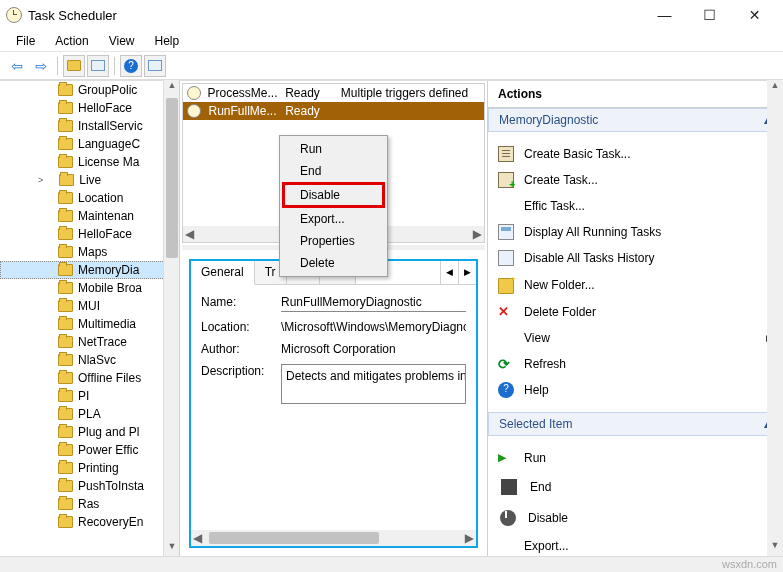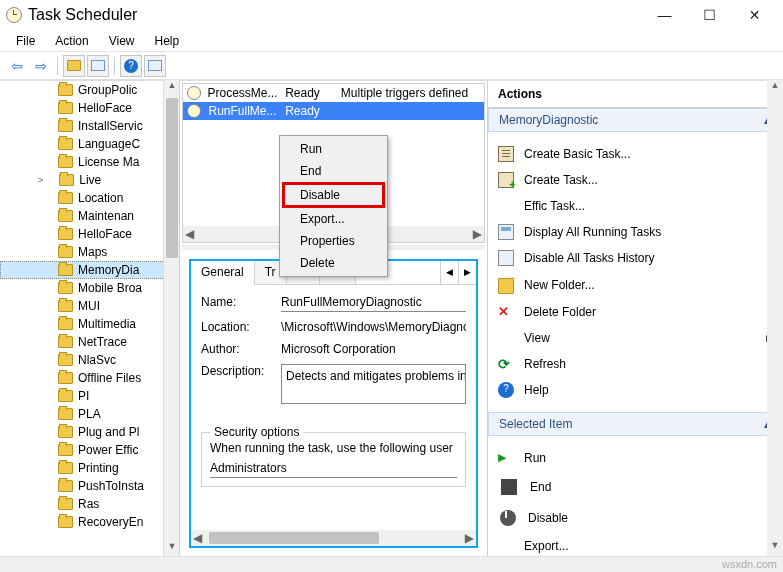--- a/index.html
+++ b/index.html
@@ -11,7 +11,7 @@
 .clock-icon { width: 16px; height: 16px; border-radius: 50%; border: 1.5px solid #888; position: relative; background: #fff7d0; }
 .clock-icon::before { content: ""; position: absolute; left: 6px; top: 2px; width: 1px; height: 5px; background: #555; }
 .clock-icon::after { content: ""; position: absolute; left: 6px; top: 6px; width: 4px; height: 1px; background: #555; }
-.titlebar-title { font-size: 16px; color: #000; text-align: center; }
+.titlebar-title { font-size: 13px; color: #000; text-align: center; }
 .win-controls { margin-left: auto; display: flex; }
 .win-btn { width: 45px; height: 28px; display: flex; align-items: center; justify-content: center; font-size: 14px; color: #222; }
 

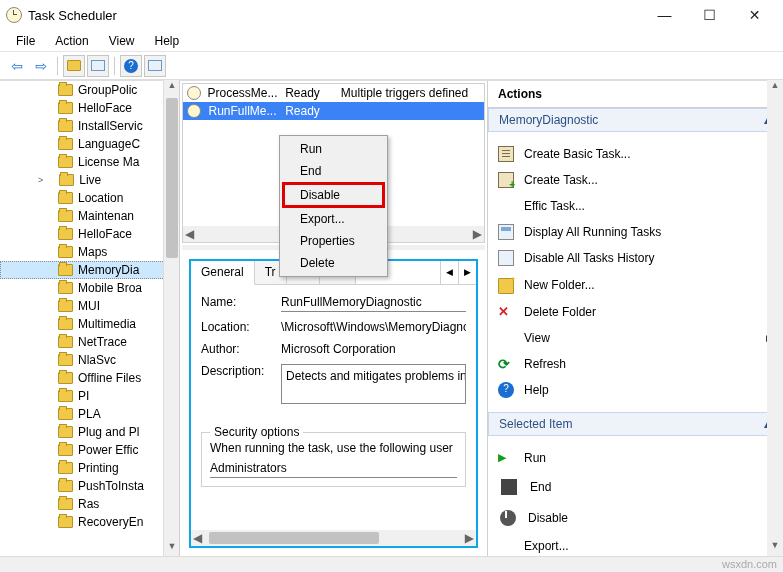--- a/index.html
+++ b/index.html
@@ -60,7 +60,7 @@
 .tl-hcell.status { width: 45px; }
 .tl-hcell.trig { flex: 1; }
 .tl-row { display: flex; height: 18px; align-items: center; }
-.tl-row.sel { background: #3b82f6; color: #fff; }
+.tl-row.sel { background: #a16207; color: #fff; }
 .tl-row .clock-sm { width: 14px; height: 14px; border-radius: 50%; border: 1px solid #888; background: #fff7d0; margin: 0 4px; flex-shrink: 0; }
 .tl-row .c { overflow: hidden; white-space: nowrap; text-align: center; }
 .tl-row .c.name { width: 75px; }

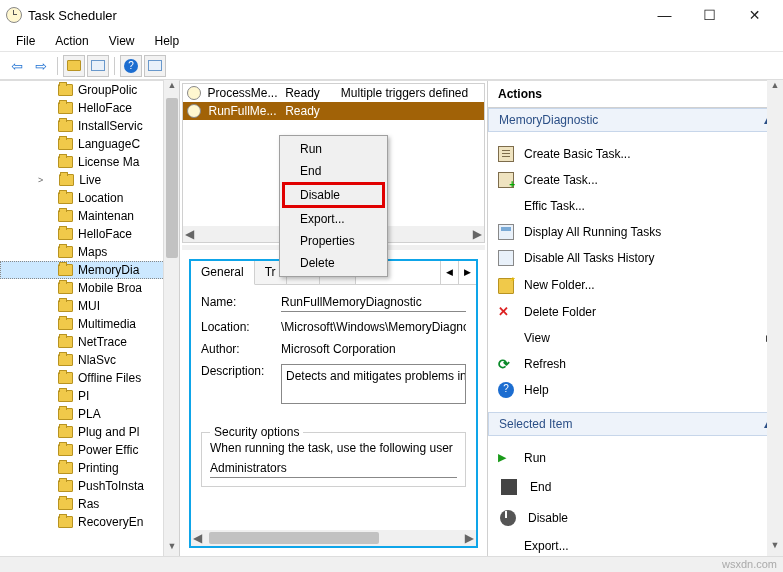--- a/index.html
+++ b/index.html
@@ -344,11 +344,6 @@
           <div class="det-textarea">Detects and mitigates problems in physical memory (RAM).</div>
         </div>
       </div>
-      <div class="sec-group">
-        <div class="legend">Security options</div>
-        <div>When running the task, use the following user</div>
-        <div style="border-bottom:1px solid #888;margin-top:6px;padding-bottom:2px;">Administrators</div>
-      </div>
       <div class="det-sb">
         <span class="arr-l">◀</span>
           <div class="thumb-h"></div>

